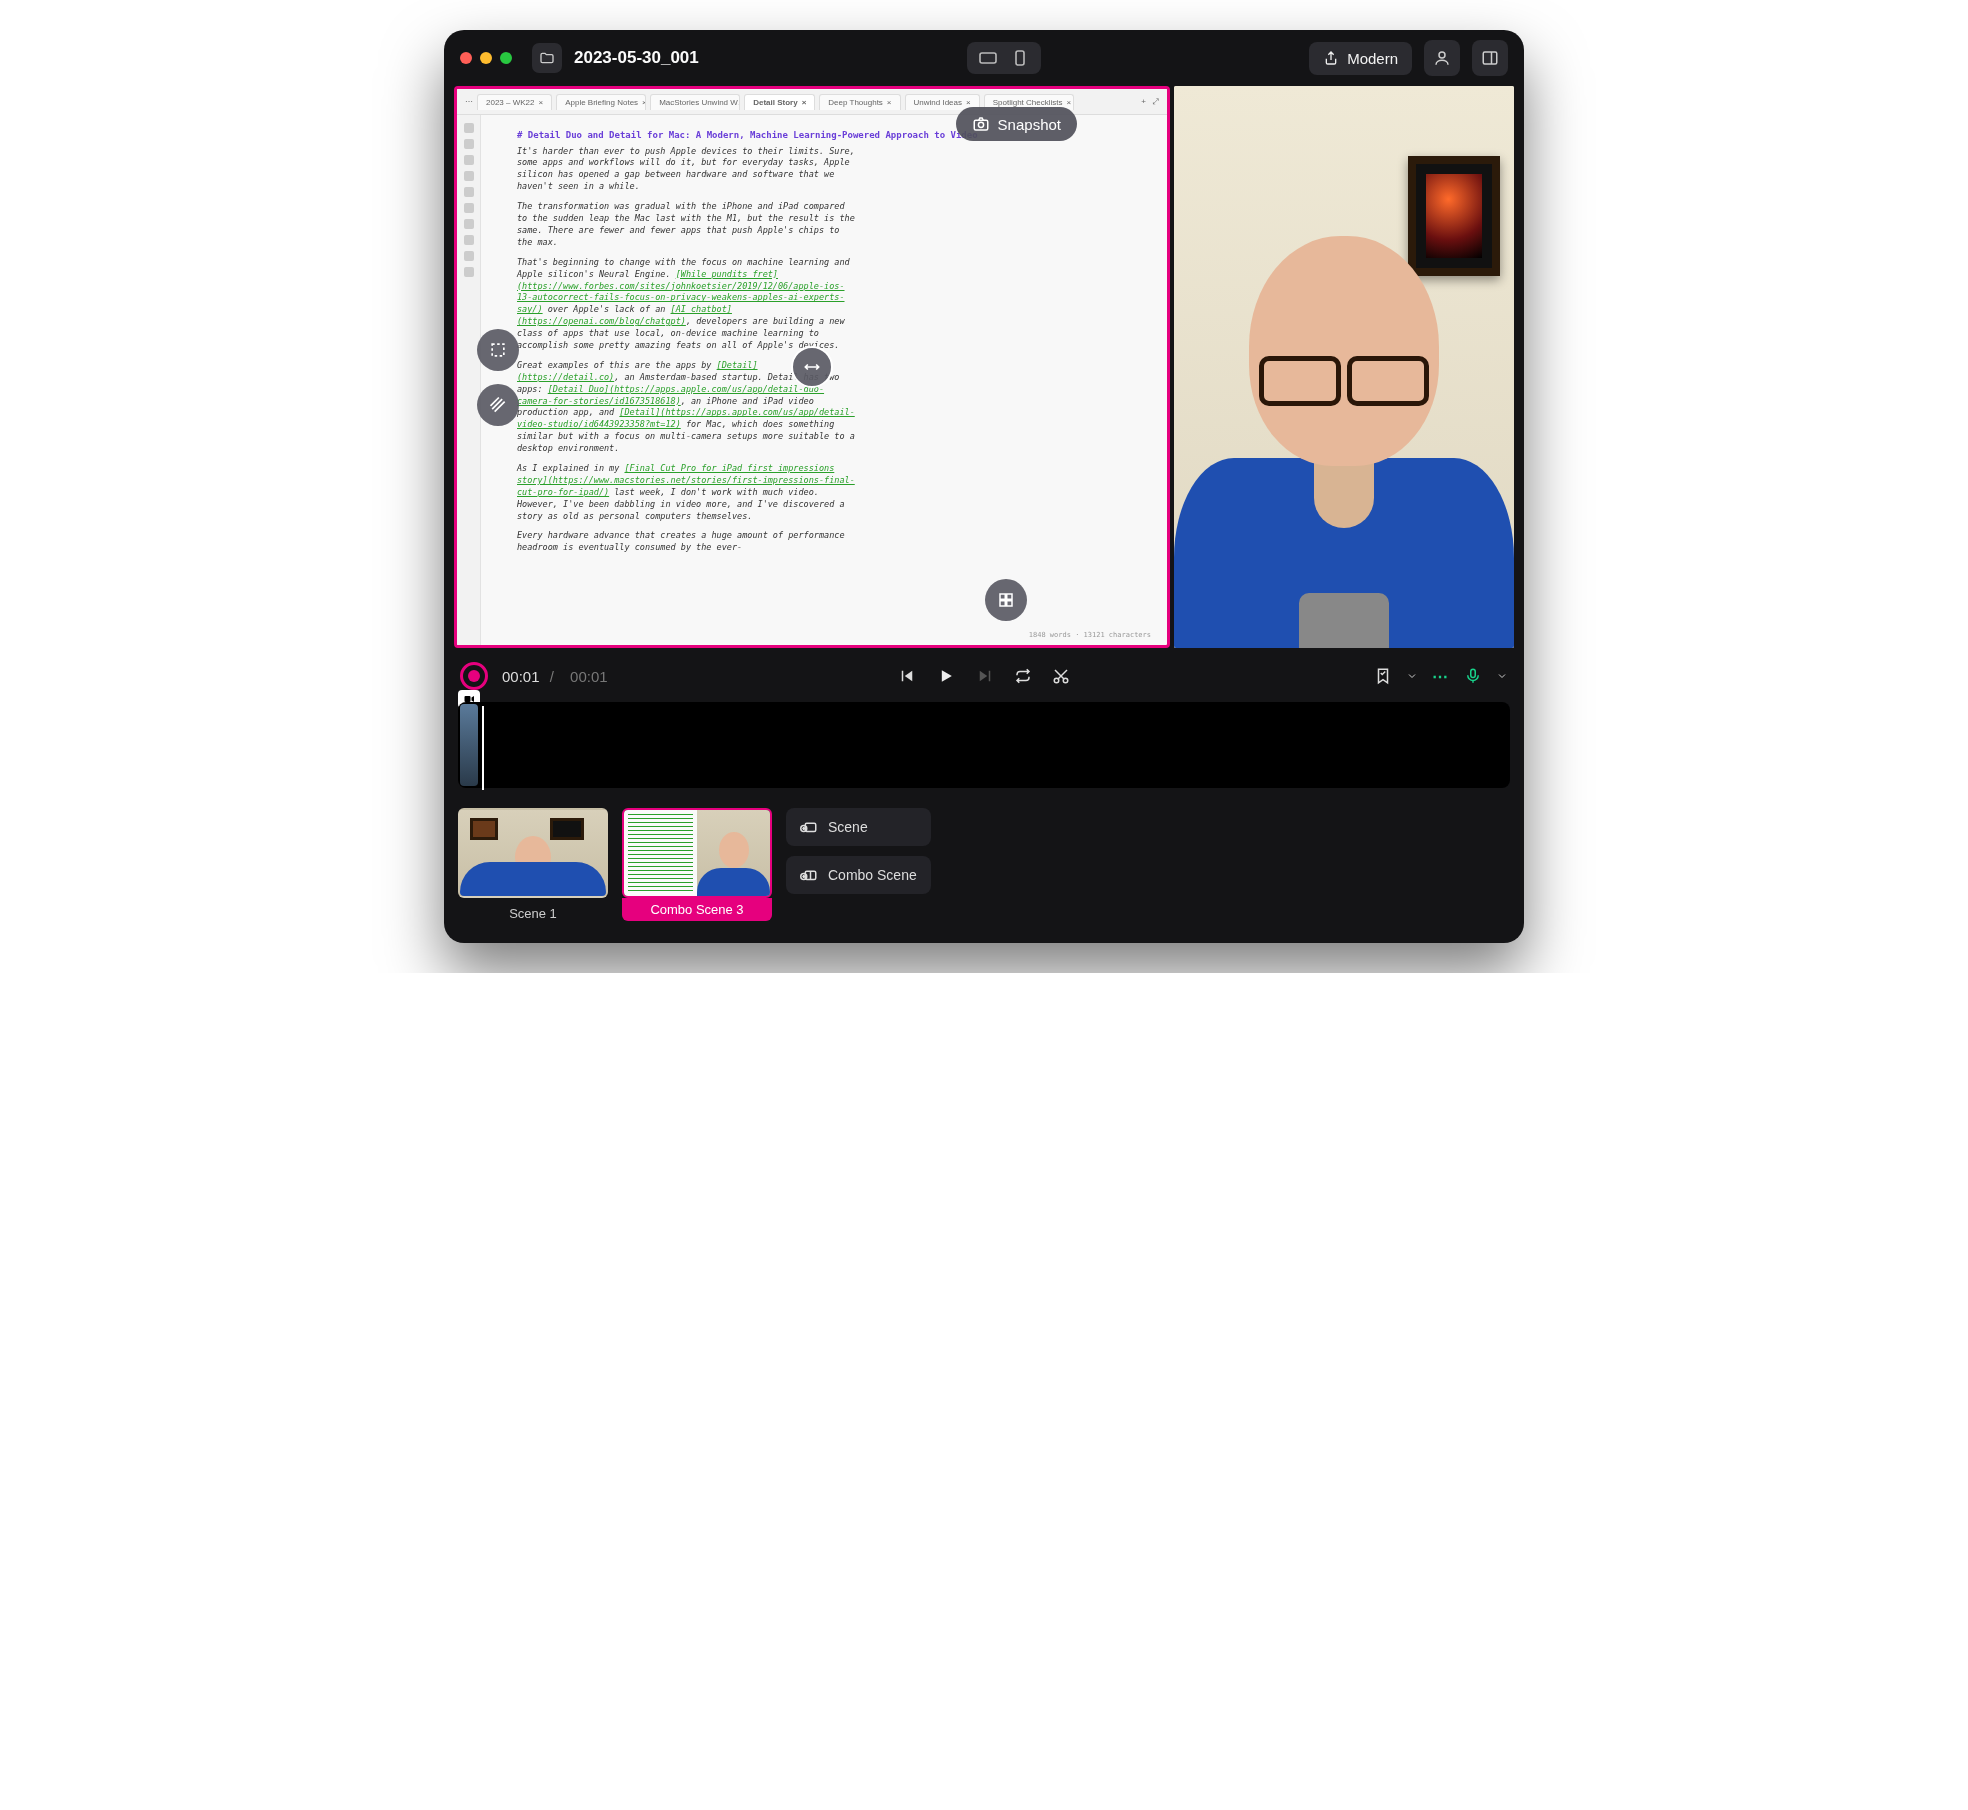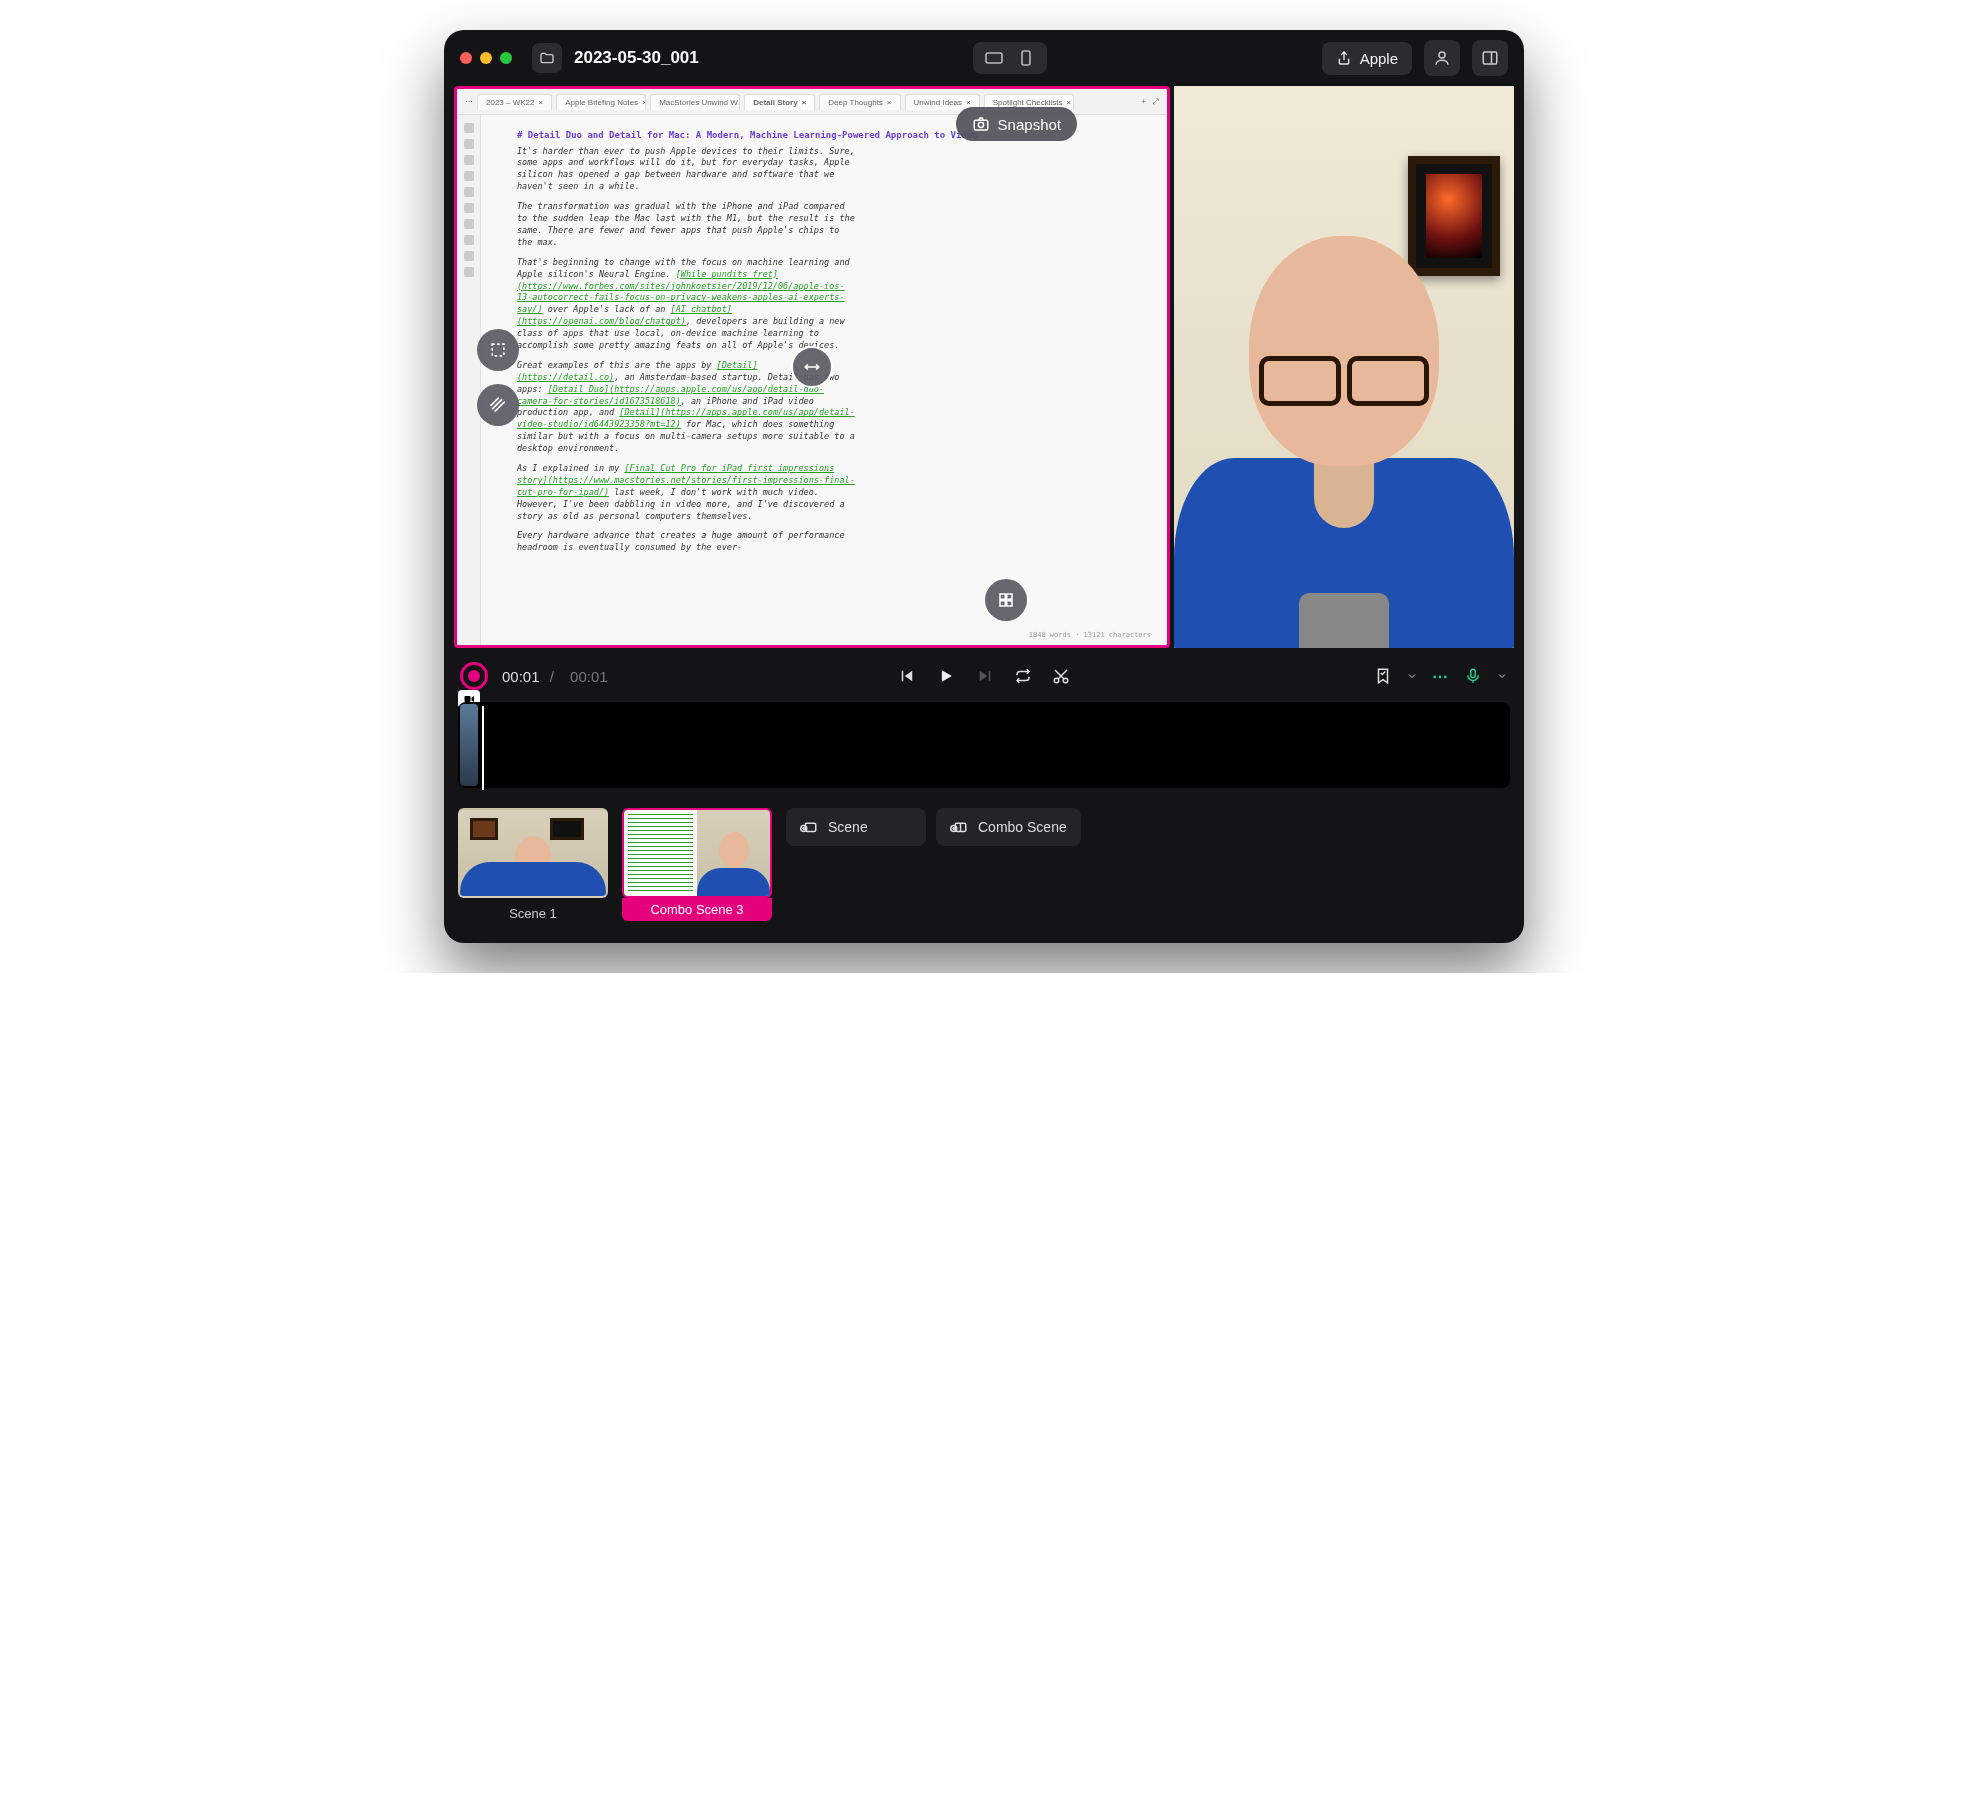--- a/index.html
+++ b/index.html
@@ -245,7 +245,7 @@
       <svg width="16" height="16" viewBox="0 0 24 24" fill="none" stroke="#eee" stroke-width="2">
           <path d="M12 3v12M8 7l4-4 4 4M5 13v6a2 2 0 0 0 2 2h10a2 2 0 0 0 2-2v-6"></path>
         </svg>
-      <span>Apple</span>
+      <span>Modern</span>
     </div>
     <div class="iconbtn">
       <svg width="18" height="18" viewBox="0 0 24 24" fill="none" stroke="#ccc" stroke-width="2">

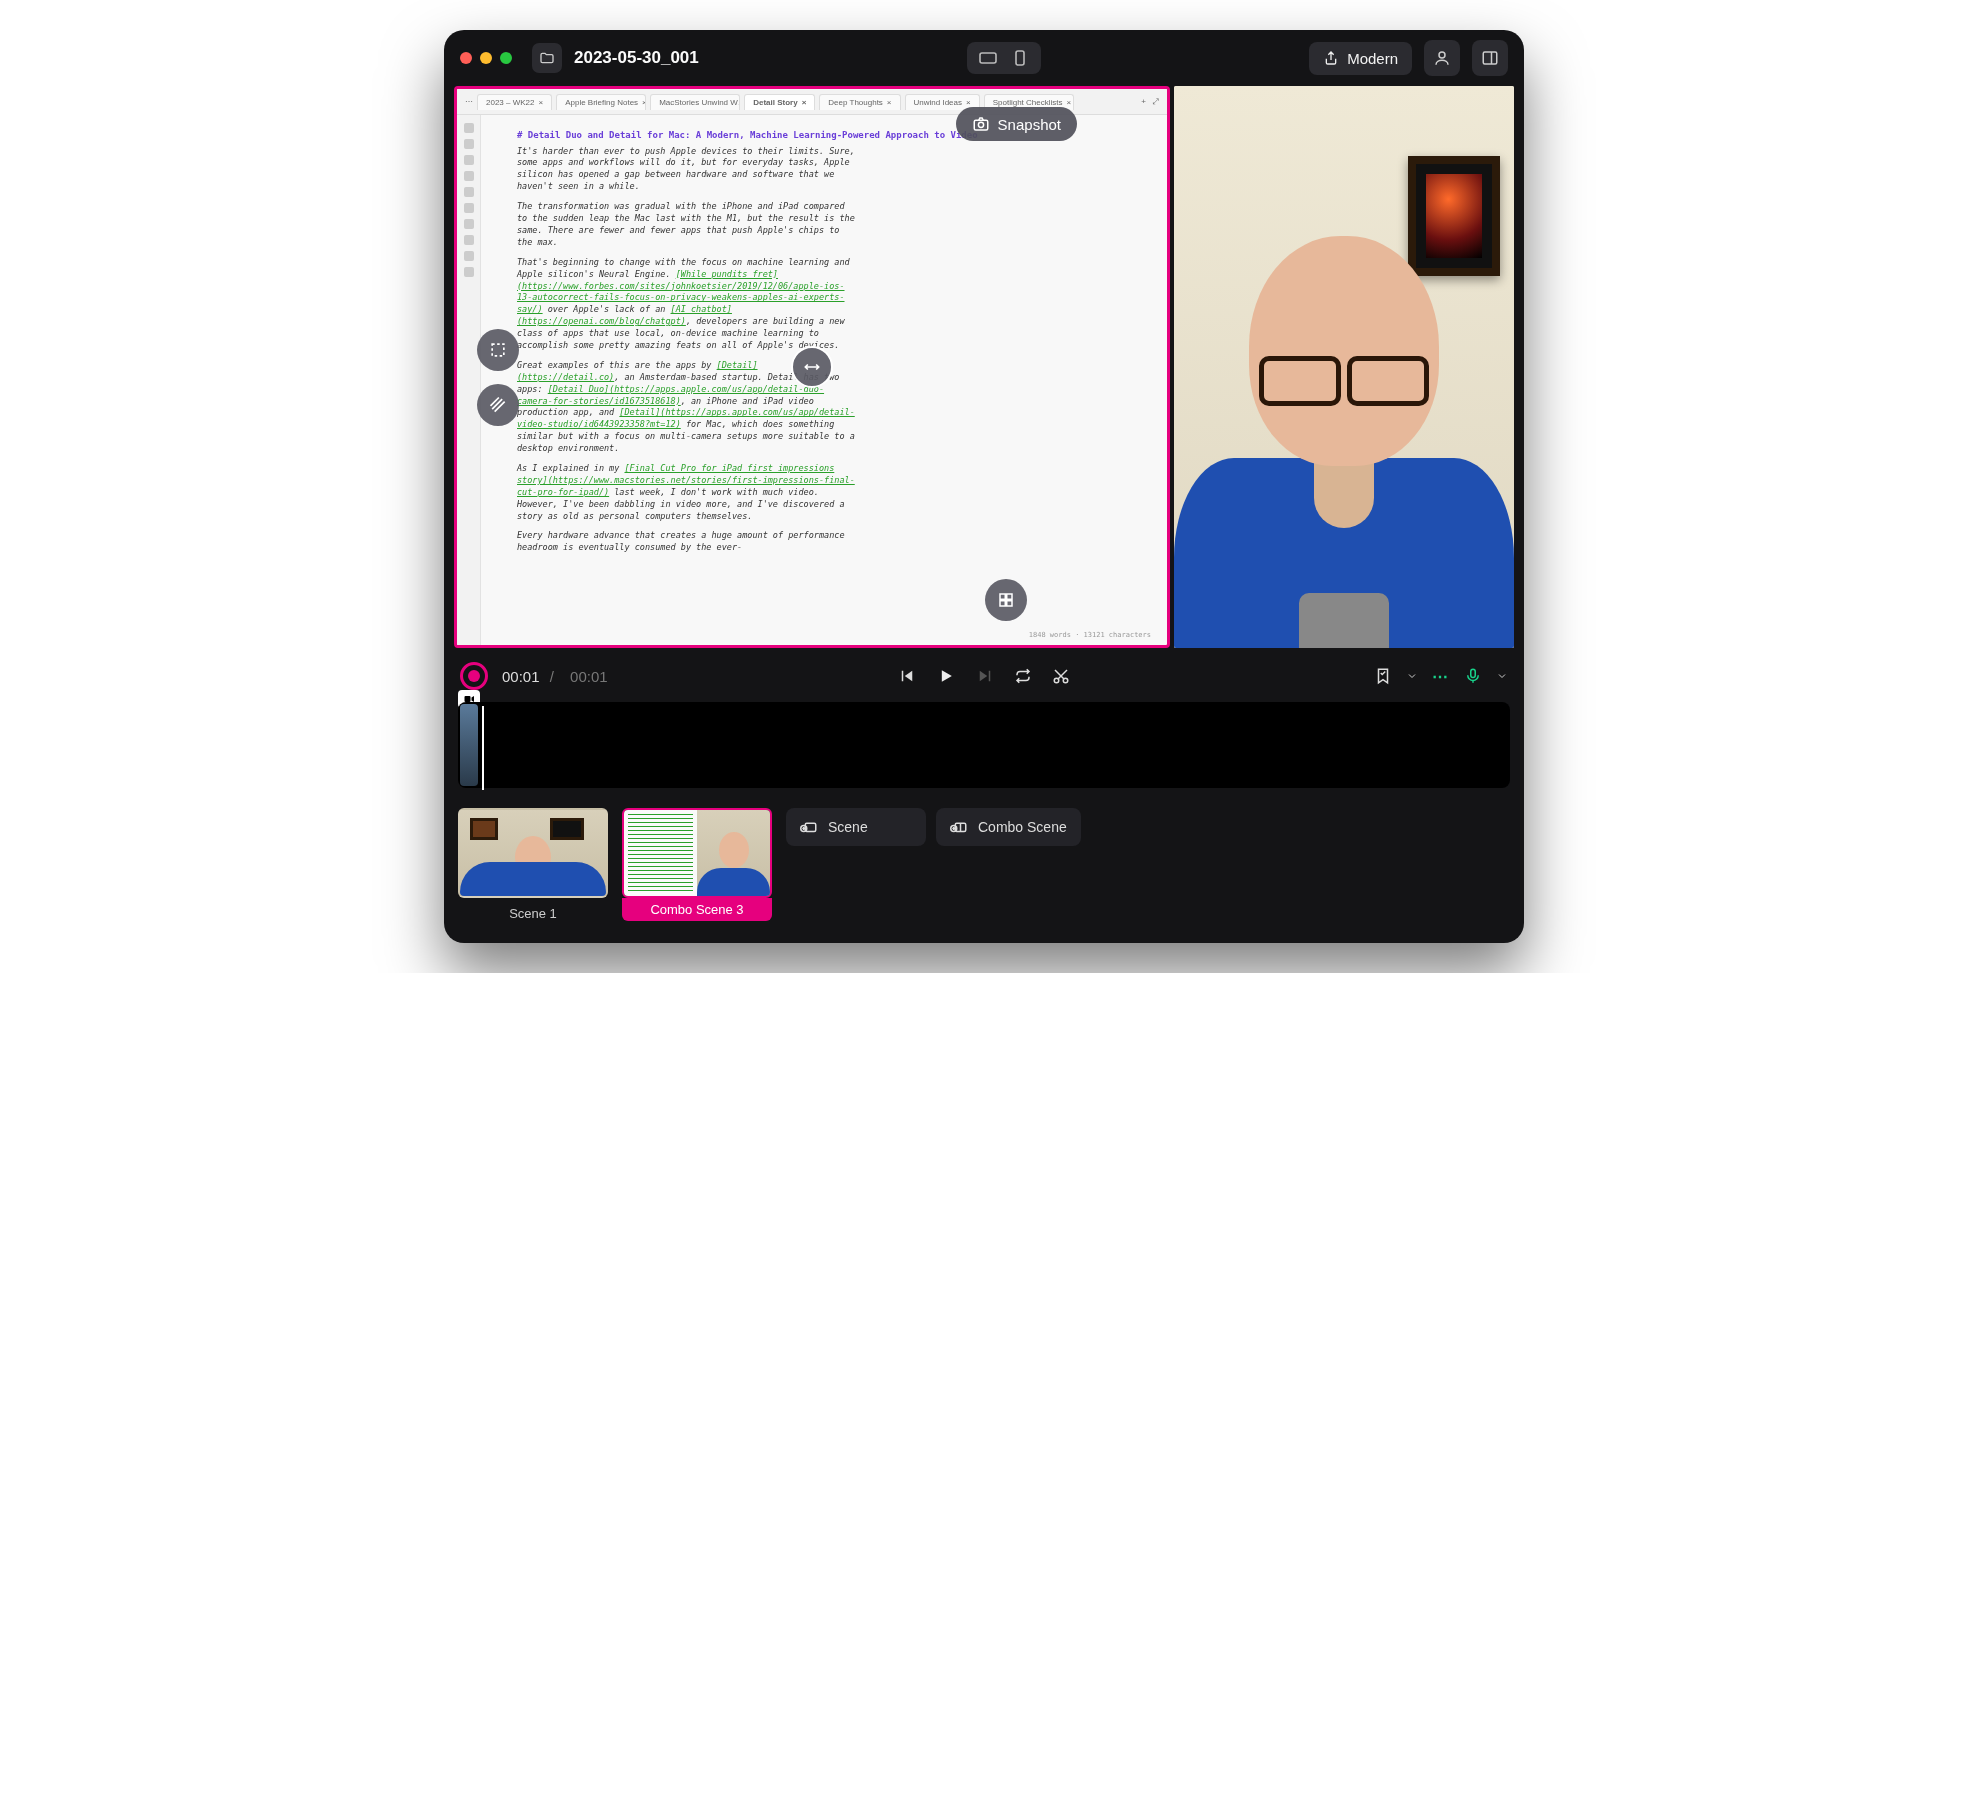--- a/index.html
+++ b/index.html
@@ -202,7 +202,7 @@
   .thumb-combo .half.p{ background:linear-gradient(#d8d0ba,#c8bfa6);}
   .thumb-combo .half.p::before{content:"";position:absolute;left:50%;top:22px;transform:translateX(-50%);width:30px;height:36px;background:#e7b89a;border-radius:50%;}
   .thumb-combo .half.p::after{content:"";position:absolute;left:0;right:0;bottom:0;height:28px;background:#1f4fb0;border-radius:24px 24px 0 0;}
-  .scene-actions { display:flex; gap:10px;}
+  .scene-actions { display:flex; flex-direction:column; gap:10px;}
   .scene-action-btn {
     display:flex; align-items:center; gap:10px;
     background:#232328; border-radius:8px; padding:10px 14px;

